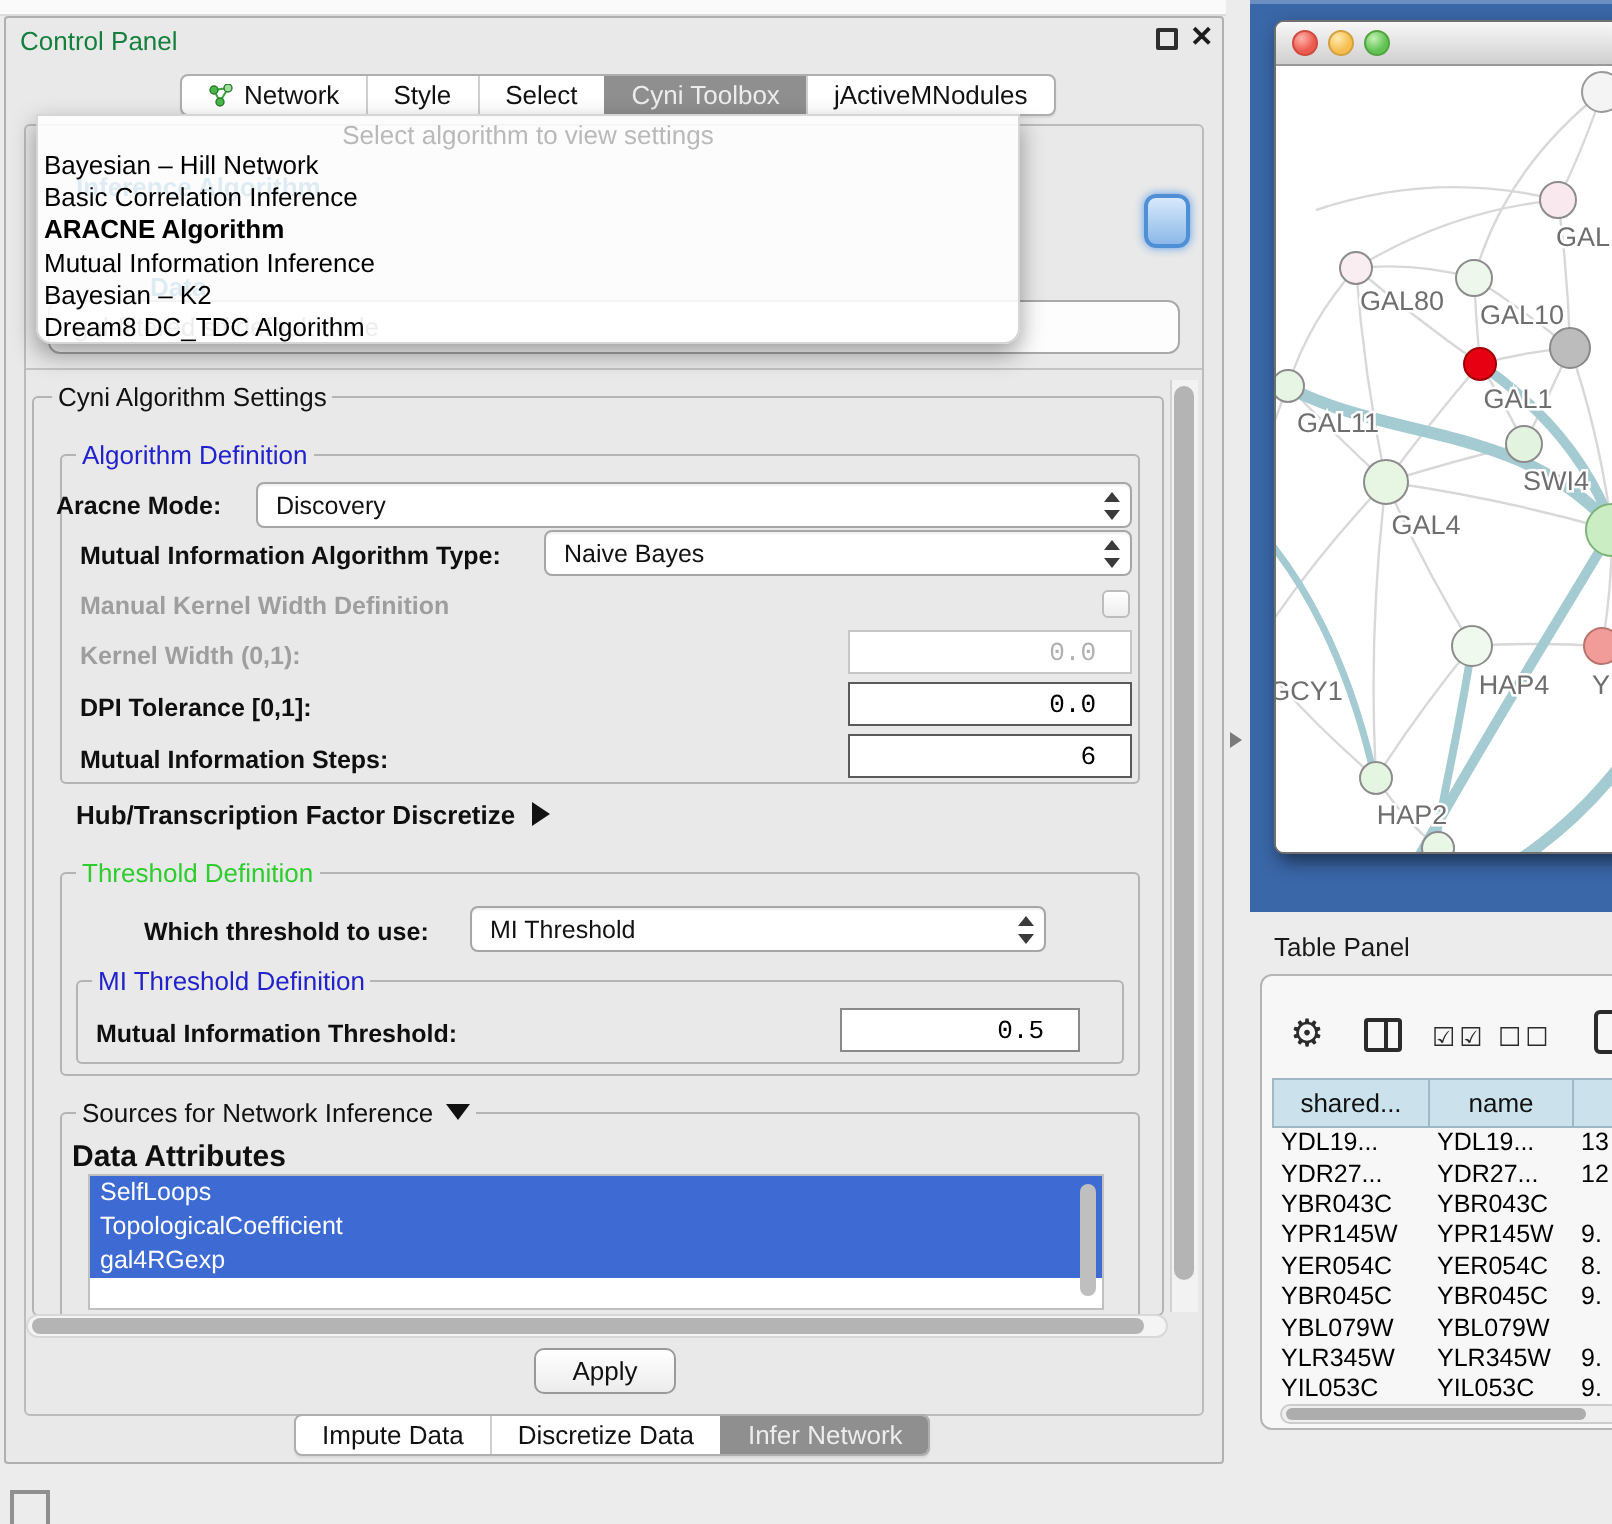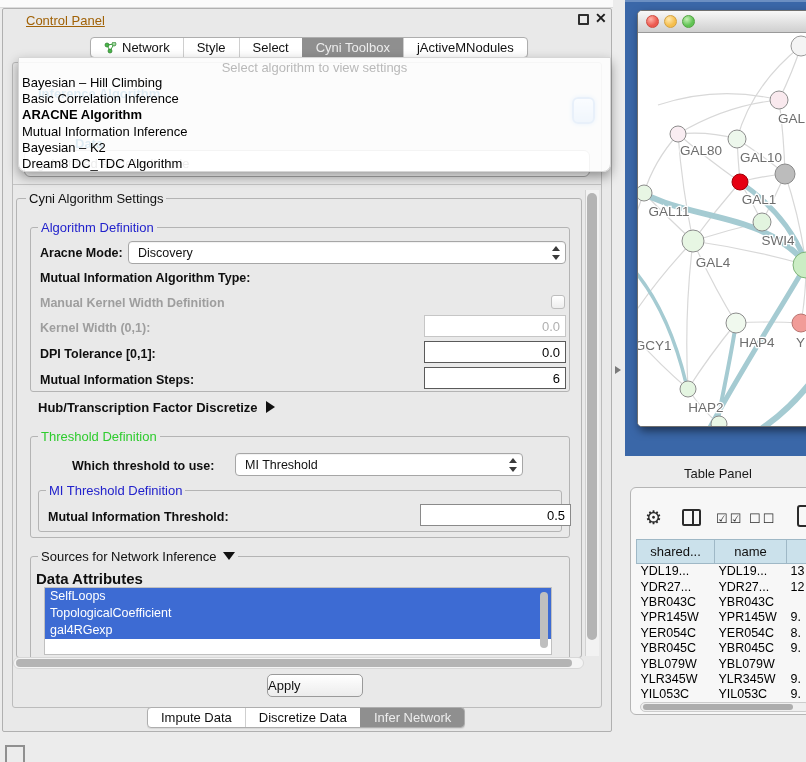--- a/index.html
+++ b/index.html
@@ -11,7 +11,7 @@
   
   .top-strip { left:0; top:0; width:613px; height:8px; background:#fafafa; border-bottom:1px solid #dcdcdc; }
   .cp-window { left:2px; top:8px; width:610px; height:724px; background:#e9e9e9; border:1px solid #b0b0b0; border-radius:2px; }
-  .cp-title { left:26px; top:13px; font-size:13px; color:#a16207;text-decoration:underline; }
+  .cp-title { left:10px; top:13px; font-size:13px; color:#15803d; }
   .float-icon { left:578px; top:14px; width:11px; height:11px; border:2px solid #2e2e2e; border-radius:1px; }
   .close-x { left:595px; top:10px; font-size:14px; font-weight:bold; color:#1c1c1c; cursor:default; }
 

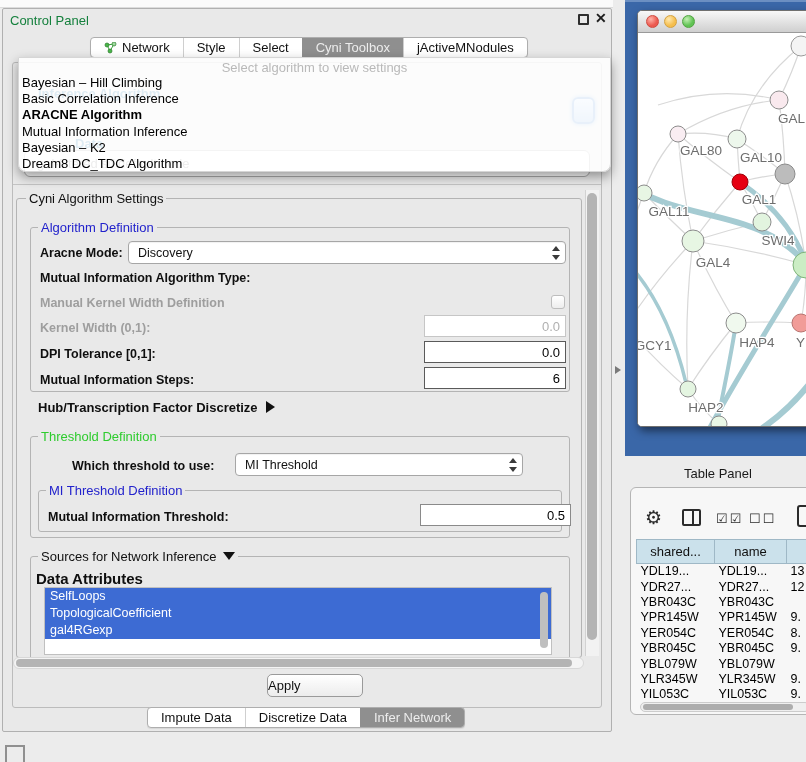--- a/index.html
+++ b/index.html
@@ -34,7 +34,7 @@
                  background:#fdfdfd; font-size:13px; color:#737373; line-height:25px; padding-left:12px; }
 
   
-  .popup { left:18px; top:57px; width:593px; height:115px; background:rgba(255,255,255,0.87);
+  .popup { left:18px; top:57px; width:492px; height:115px; background:rgba(255,255,255,0.87);
            border:1px solid #d6d6d6; border-radius:0 0 8px 8px; box-shadow:0 5px 12px rgba(0,0,0,0.38); z-index:40; }
   .popup-ph { height:17px; text-align:center; font-size:13px; color:#b9b9b9; padding-top:2px; }
   .popup .opt { height:16.2px; font-size:13px; color:#000; padding-left:3px; line-height:16.2px; white-space:nowrap; }

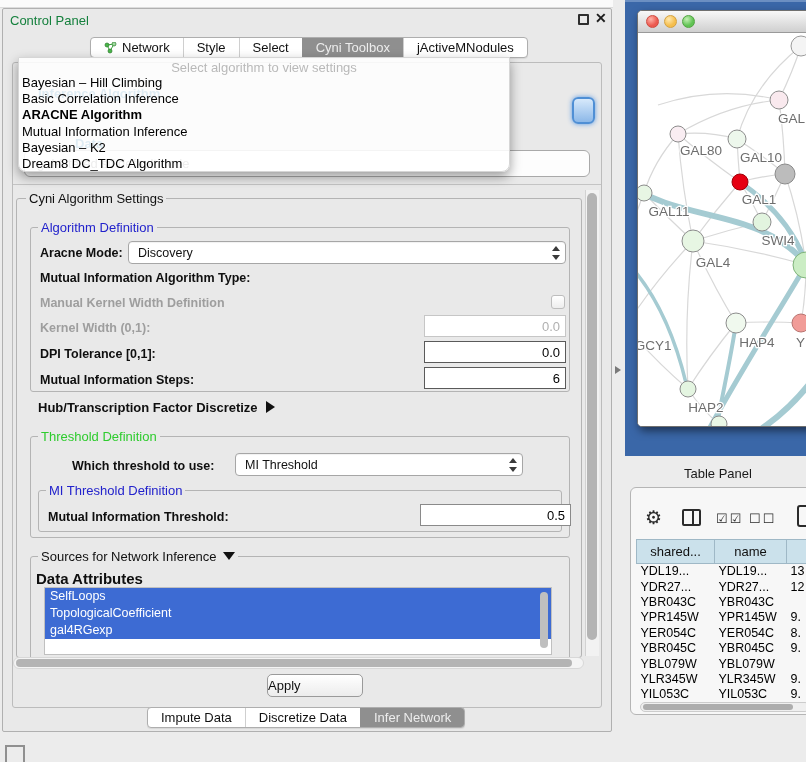--- a/index.html
+++ b/index.html
@@ -164,7 +164,7 @@
   <div class="abs popup">
     <div class="popup-ph">Select algorithm to view settings</div>
     <div id="algo-options">
-        <div class="opt">Bayesian – Hill Climbing</div>
+        <div class="opt">Bayesian – Hill Network</div>
         <div class="opt">Basic Correlation Inference</div>
         <div class="opt sel">ARACNE Algorithm</div>
         <div class="opt">Mutual Information Inference</div>

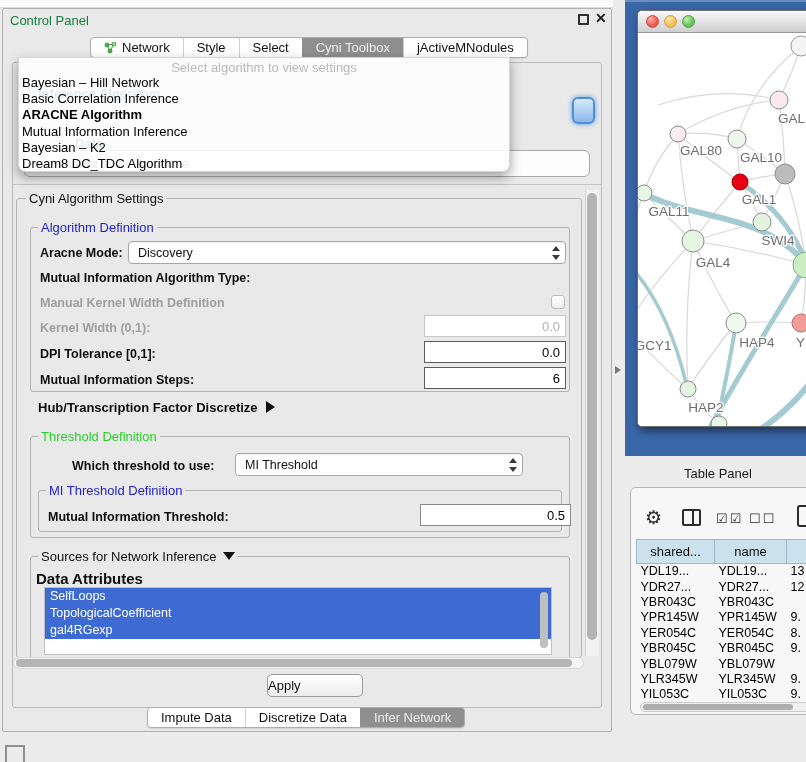--- a/index.html
+++ b/index.html
@@ -181,7 +181,7 @@
   <div class="group" style="left:30px; top:227px; width:540px; height:165px;"></div>
   <div class="group-label" style="left:38px; top:220px; color:#2222cc;">Algorithm Definition</div>
 
-  <div class="lbl" style="left:40px; top:246px;">Aracne Mode:</div>
+  <div class="lbl" style="left:28px; top:246px;">Aracne Mode:</div>
   <div class="combo" style="left:128px; top:241px; width:438px; height:23px;">
     <span>Discovery</span>
     <span class="spin">

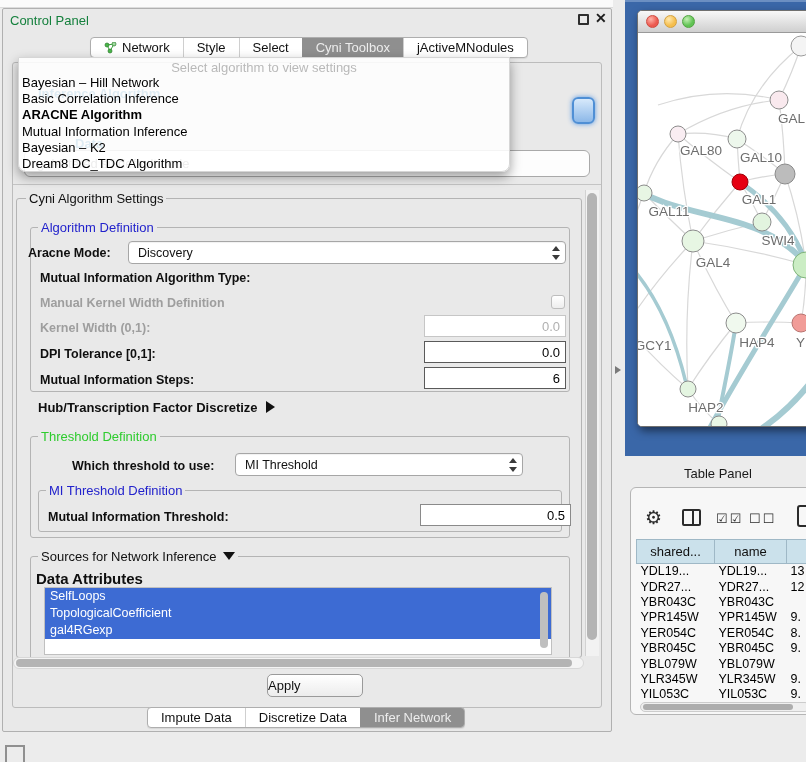--- a/index.html
+++ b/index.html
@@ -191,6 +191,13 @@
   </div>
 
   <div class="lbl" style="left:40px; top:271px;">Mutual Information Algorithm Type:</div>
+  <div class="combo" style="left:272px; top:265px; width:294px; height:23px;">
+    <span>Naive Bayes</span>
+    <span class="spin">
+        <i class="up"></i>
+        <i class="dn"></i>
+      </span>
+  </div>
 
   <div class="lbl dis" style="left:40px; top:296px;">Manual Kernel Width Definition</div>
   <div class="checkbox" style="left:551px; top:295px;"></div>

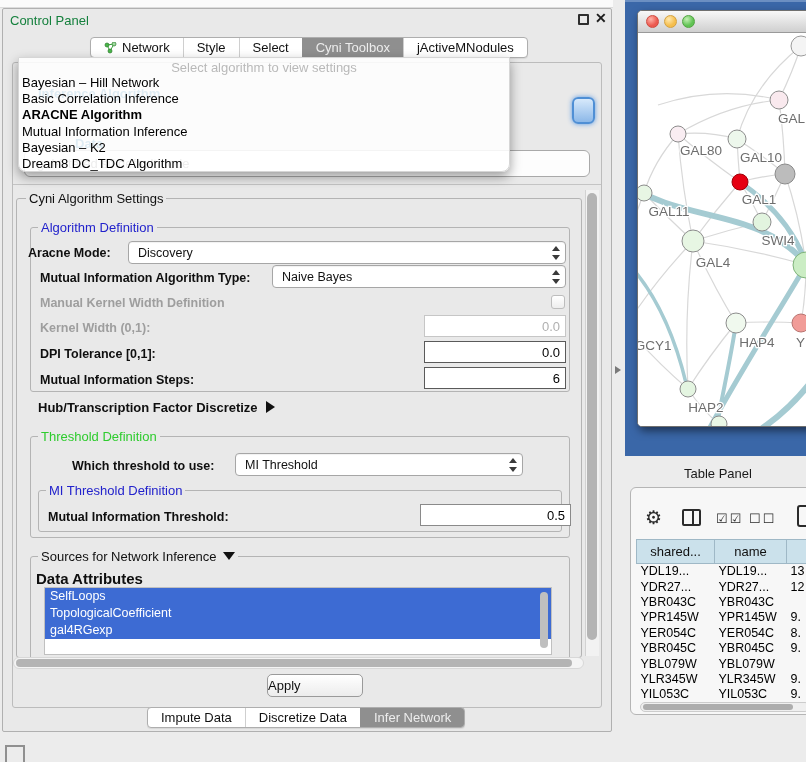--- a/index.html
+++ b/index.html
@@ -55,8 +55,8 @@
   .combo .spin i.up { top:0; border-bottom:5px solid #3a3a3a; }
   .combo .spin i.dn { bottom:0; border-top:5px solid #3a3a3a; }
 
-  .num-input { position:absolute; text-align:right; font-family:Liberation Sans, sans-serif; font-size:13px;
-               border:1px solid #5a5a5a; background:#fff; padding:0 5px; color:#000; }
+  .num-input { position:absolute; text-align:right; font-family:Liberation Mono, monospace; font-size:13px;
+               border:1px solid #5a5a5a; background:#fff; padding:0 17px; color:#000; }
   .num-input.dis { border:1px solid #c6c6c6; color:#b0b0b0; }
   .checkbox { position:absolute; width:14px; height:14px; border:1px solid #bdbdbd; border-radius:3px;
               background:linear-gradient(#ffffff,#ededed); }

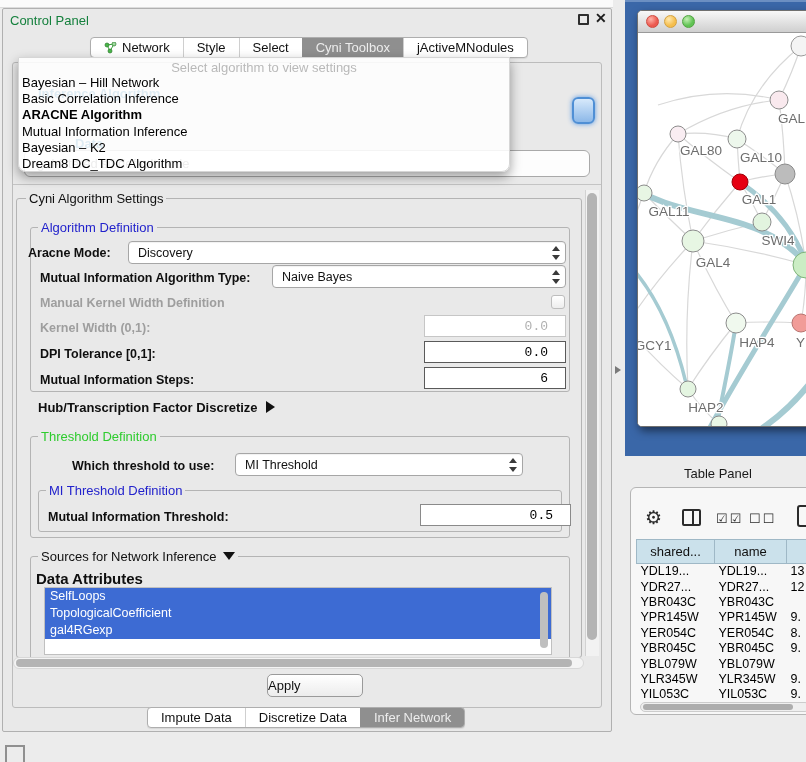--- a/index.html
+++ b/index.html
@@ -98,7 +98,7 @@
   .net-canvas svg { position:absolute; left:0; top:0; }
 
   
-  .tp-title { left:637px; top:466px; font-size:13px; color:#1a1a1a;margin-left:47px; }
+  .tp-title { left:637px; top:466px; font-size:13px; color:#1a1a1a; }
   .tp-panel { left:630px; top:487px; width:200px; height:228px; background:#f7f7f7; border:1px solid #b5b5b5; border-radius:6px; }
   .gear { left:645px; top:508px; font-size:19px; color:#2b2b2b; line-height:20px; }
   .cols-icon { left:682px; top:509px; width:19px; height:17px; border:2px solid #2b2b2b; border-radius:2px; }

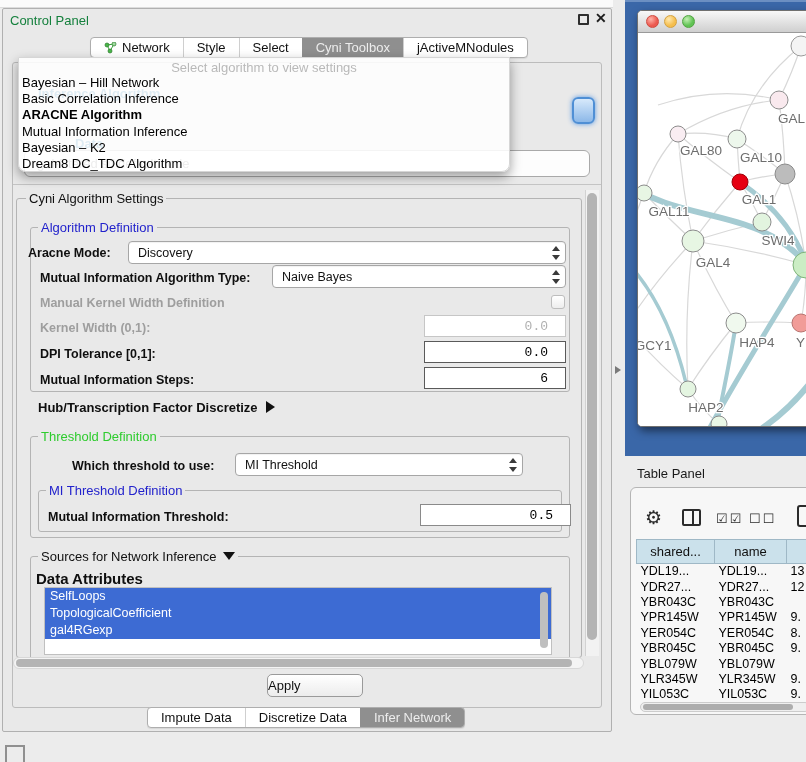--- a/index.html
+++ b/index.html
@@ -230,7 +230,7 @@
   <div class="group" style="left:38px; top:490px; width:524px; height:42px;"></div>
   <div class="group-label" style="left:46px; top:483px; color:#2222cc;">MI Threshold Definition</div>
   <div class="lbl" style="left:48px; top:510px;">Mutual Information Threshold:</div>
-  <input class="num-input" style="left: 420px; top: 504px; width: 151px; height: 22px; border-color: rgb(138, 138, 138);" readonly="" value="0.5">
+  <input class="num-input" style="left: 420px; top: 504px; width: 120px; height: 22px; border-color: rgb(138, 138, 138);" readonly="" value="0.5">
 
   <div class="group" style="left:30px; top:556px; width:540px; height:104px;"></div>
   <div class="group-label" style="left:38px; top:549px; color:#111;">

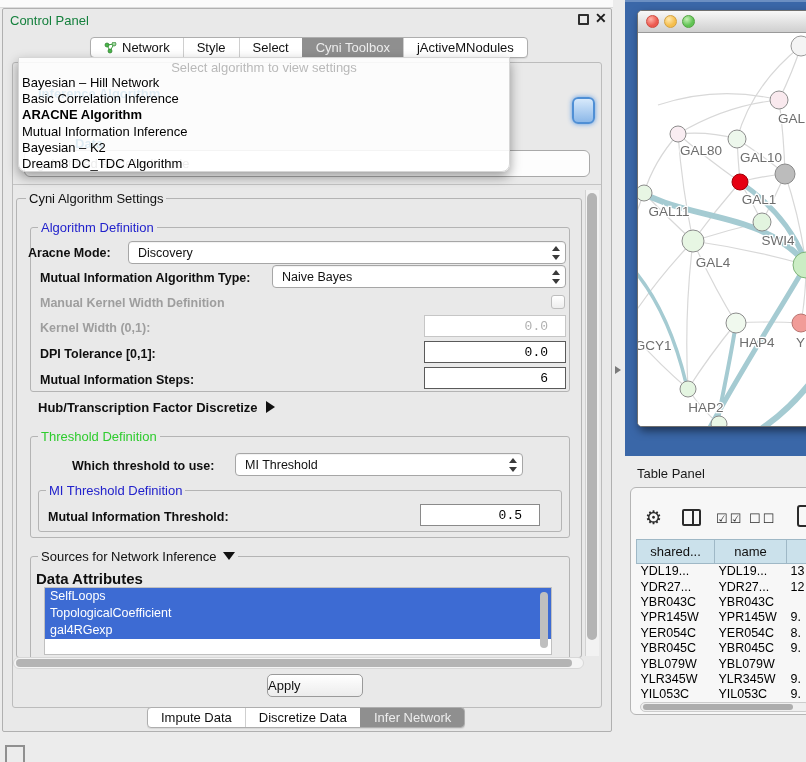--- a/index.html
+++ b/index.html
@@ -77,8 +77,8 @@
   .h-track { left:13px; top:657px; width:571px; height:12px; background:#f4f4f4; border:1px solid #d8d8d8; border-radius:6px; }
   .h-thumb { left:16px; top:659px; width:556px; height:8px; background:#b4b4b4; border-radius:4px; }
 
-  .apply-btn { left:267px; top:674px; width:96px; height:23px; border:1px solid #9a9a9a; border-radius:5px;
-               background:linear-gradient(#ffffff,#ececec); font-size:13px; color:#111; line-height:21px; }
+  .apply-btn { left:267px; top:674px; width:71px; height:23px; border:1px solid #9a9a9a; border-radius:5px;
+               background:linear-gradient(#ffffff,#ececec); font-size:13px; color:#111; text-align:center; line-height:21px; }
 
   .corner-box { left:5px; top:745px; width:20px; height:20px; border:2px solid #909090; background:#ececec; }
   .split-arrow { left:615px; top:366px; width:0; height:0; border-top:4px solid transparent; border-bottom:4px solid transparent;

